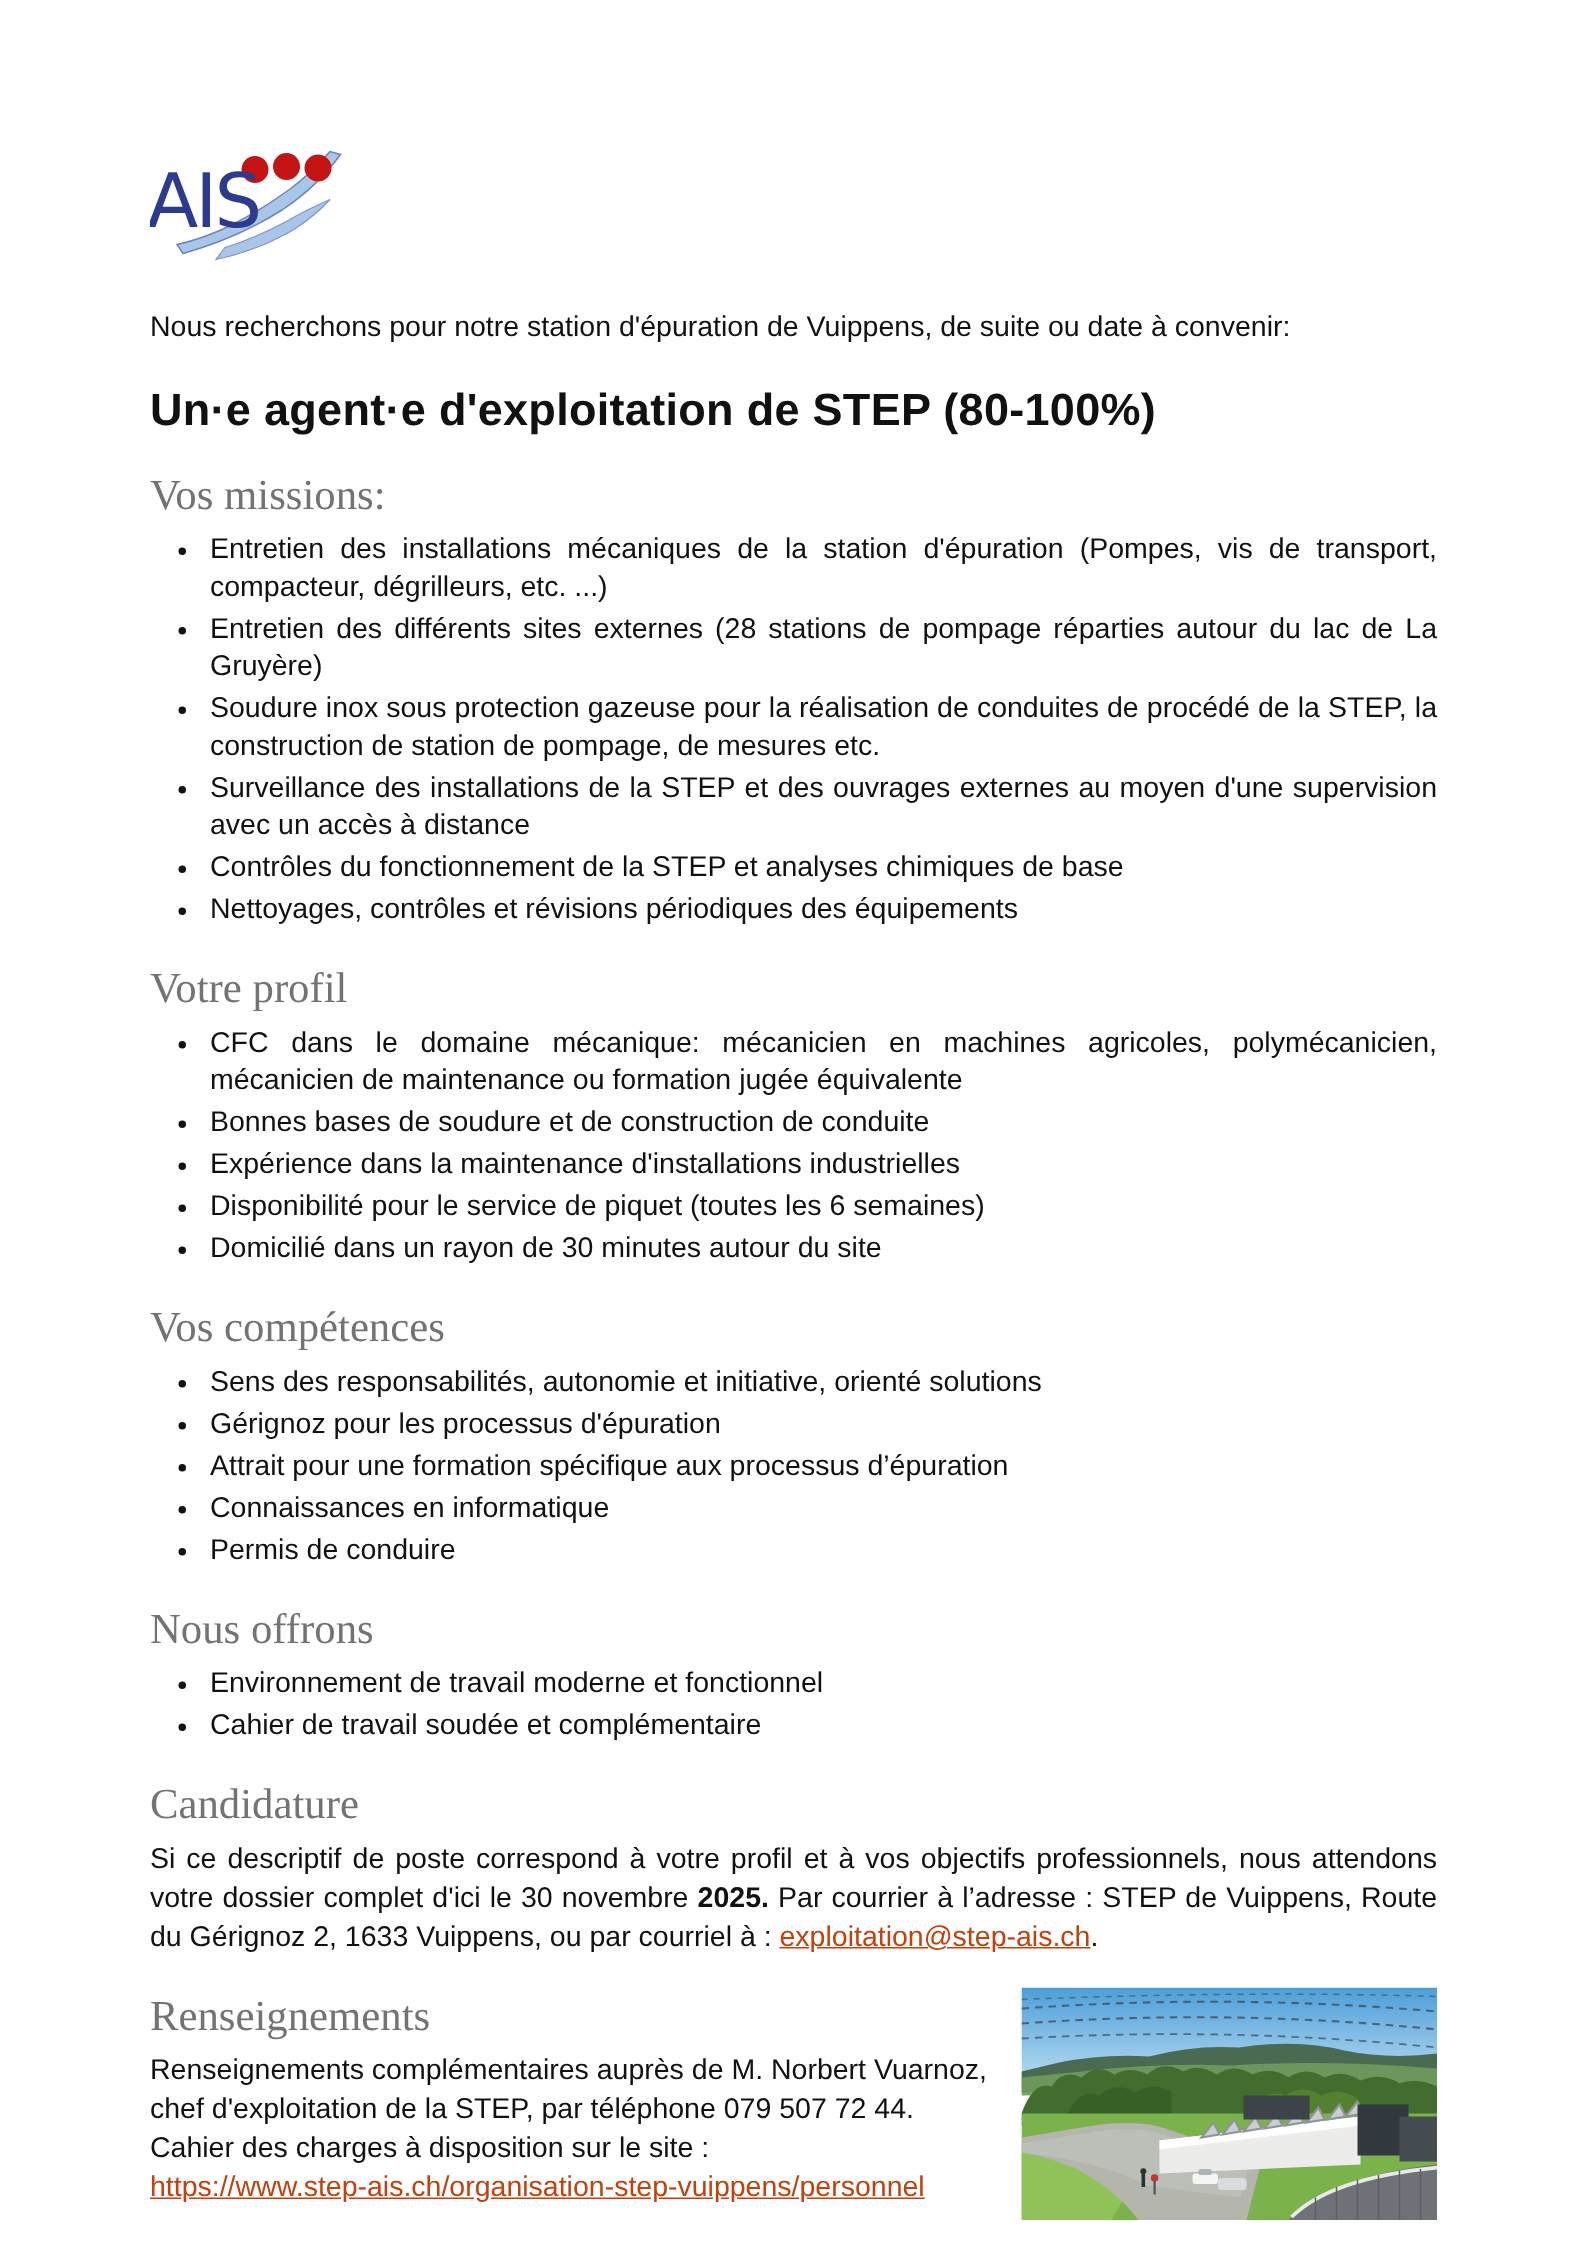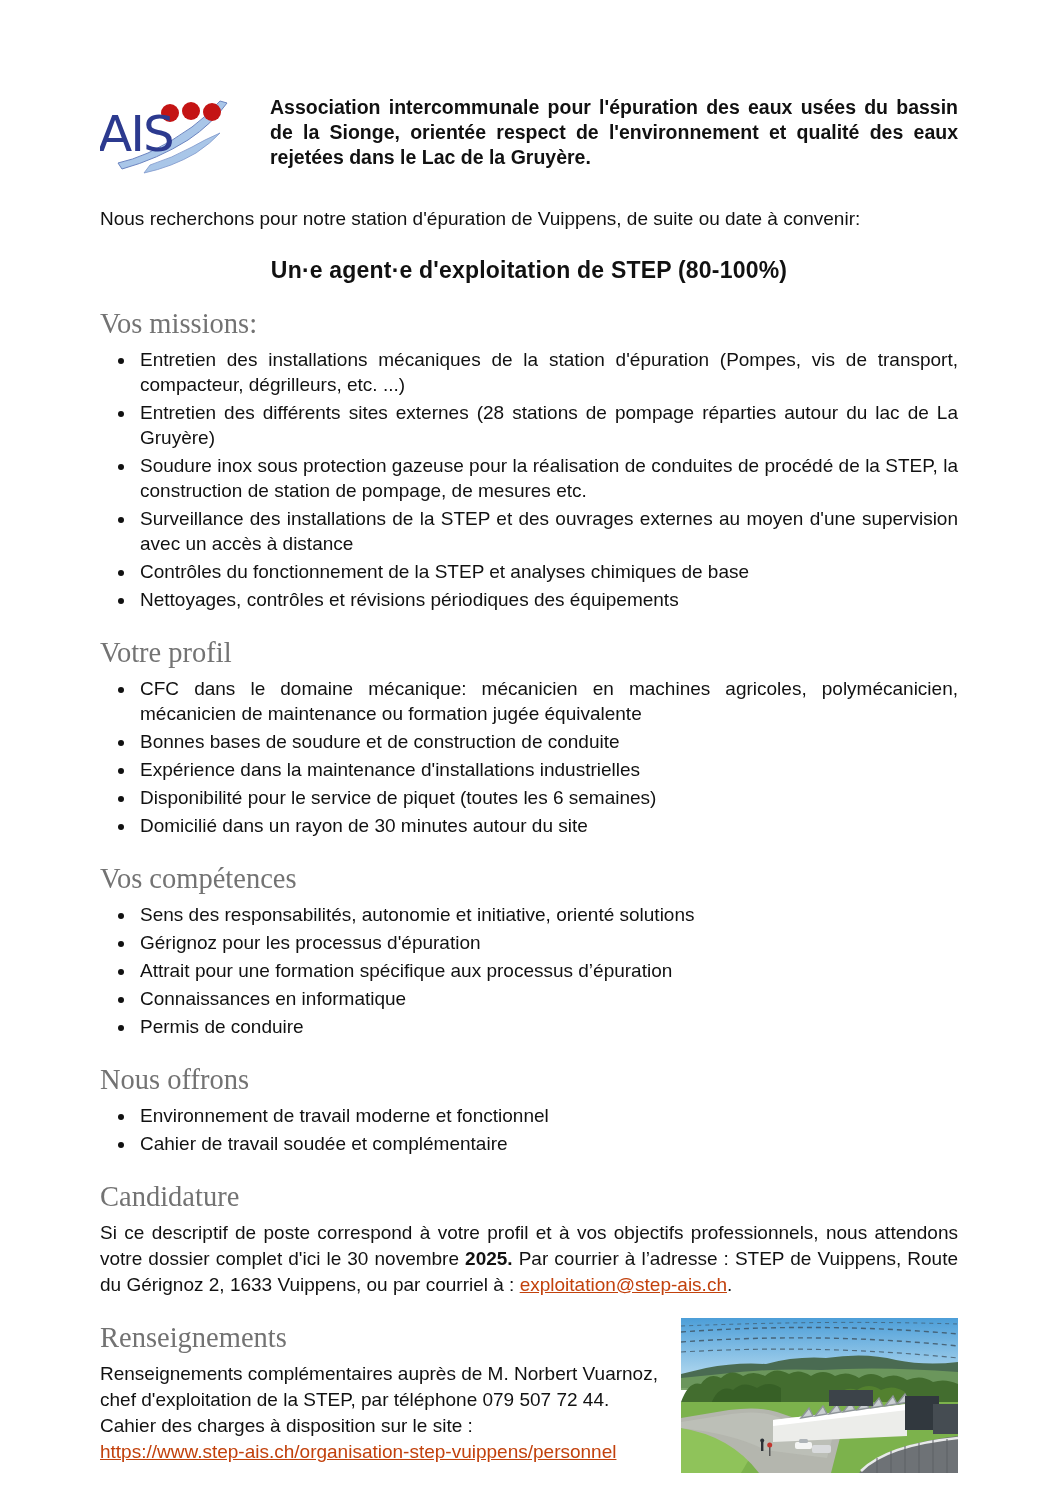--- a/index.html
+++ b/index.html
@@ -16,7 +16,7 @@
     overflow:hidden;
   }
   
-  .header-row { display:flex; align-items:flex-start; gap:38px; }
+  .header-row { display:flex; align-items:flex-start; gap:23px; }
   .logo-box { width:132px; height:80px; flex:0 0 auto; }
   .tagline {
     width:705px;

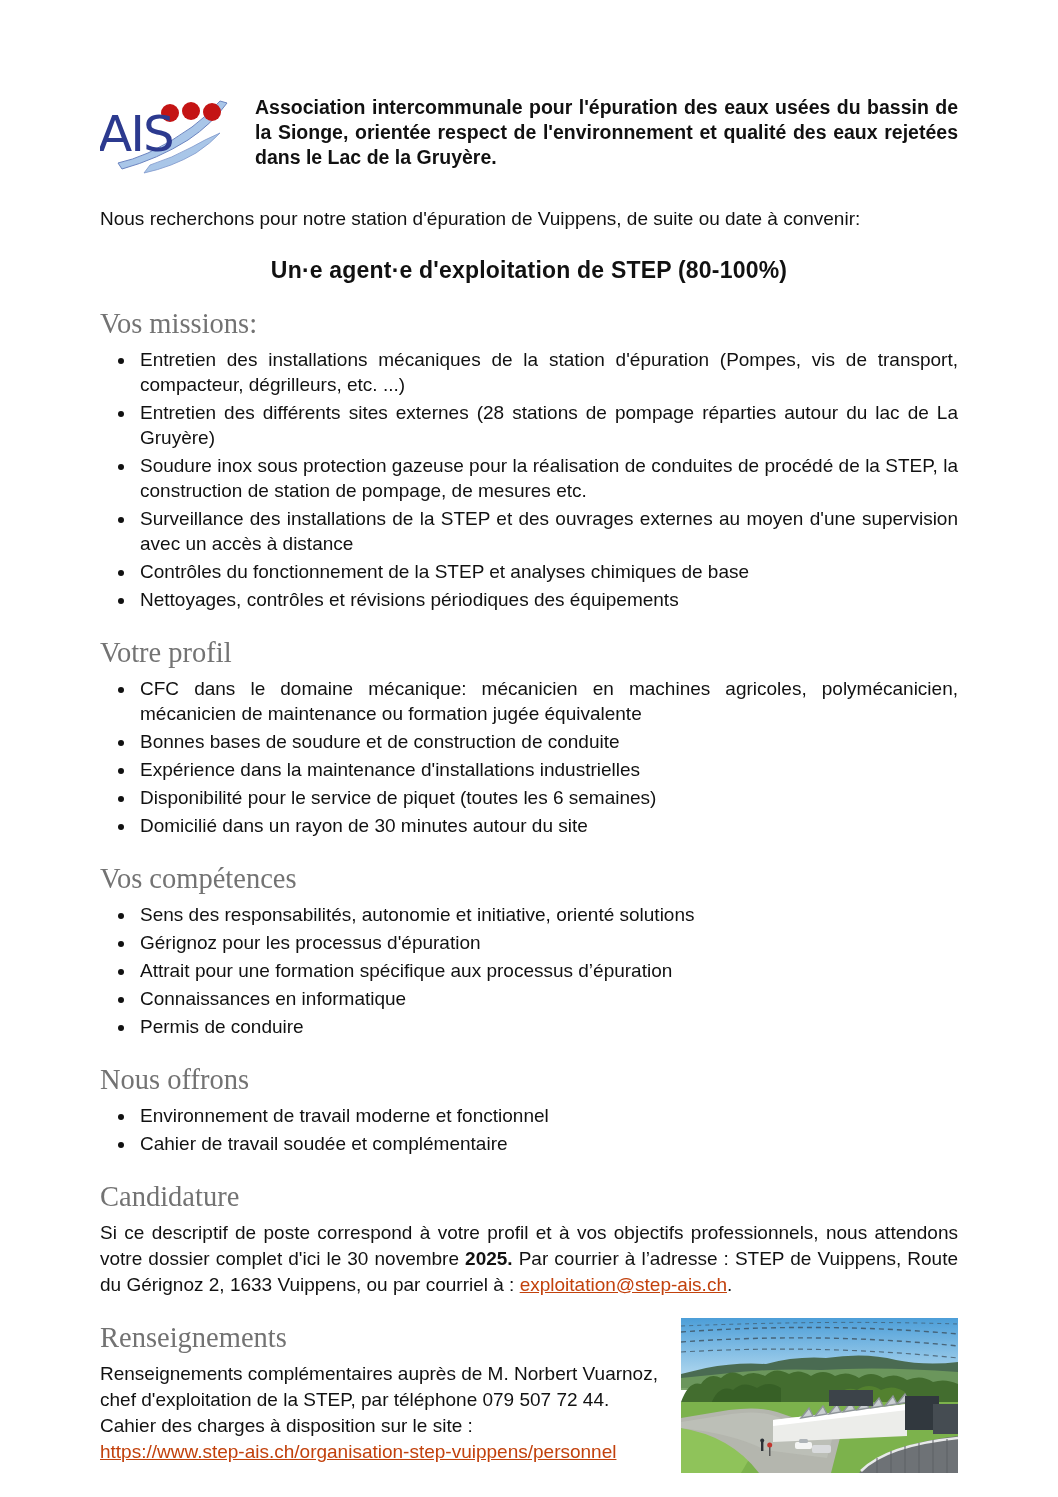--- a/index.html
+++ b/index.html
@@ -79,7 +79,6 @@
         <text x="-2" y="56" font-family="'DejaVu Sans', sans-serif" font-size="50" fill="#2c3a8f" letter-spacing="-2">AIS</text>
       </svg>
     </div>
-    <p class="tagline">Association intercommunale pour l'épuration des eaux usées du bassin de la Sionge, orientée respect de l'environnement et qualité des eaux rejetées dans le Lac de la Gruyère.</p>
   </div>
 
   <p class="intro">Nous recherchons pour notre station d'épuration de Vuippens, de suite ou date à convenir:</p>

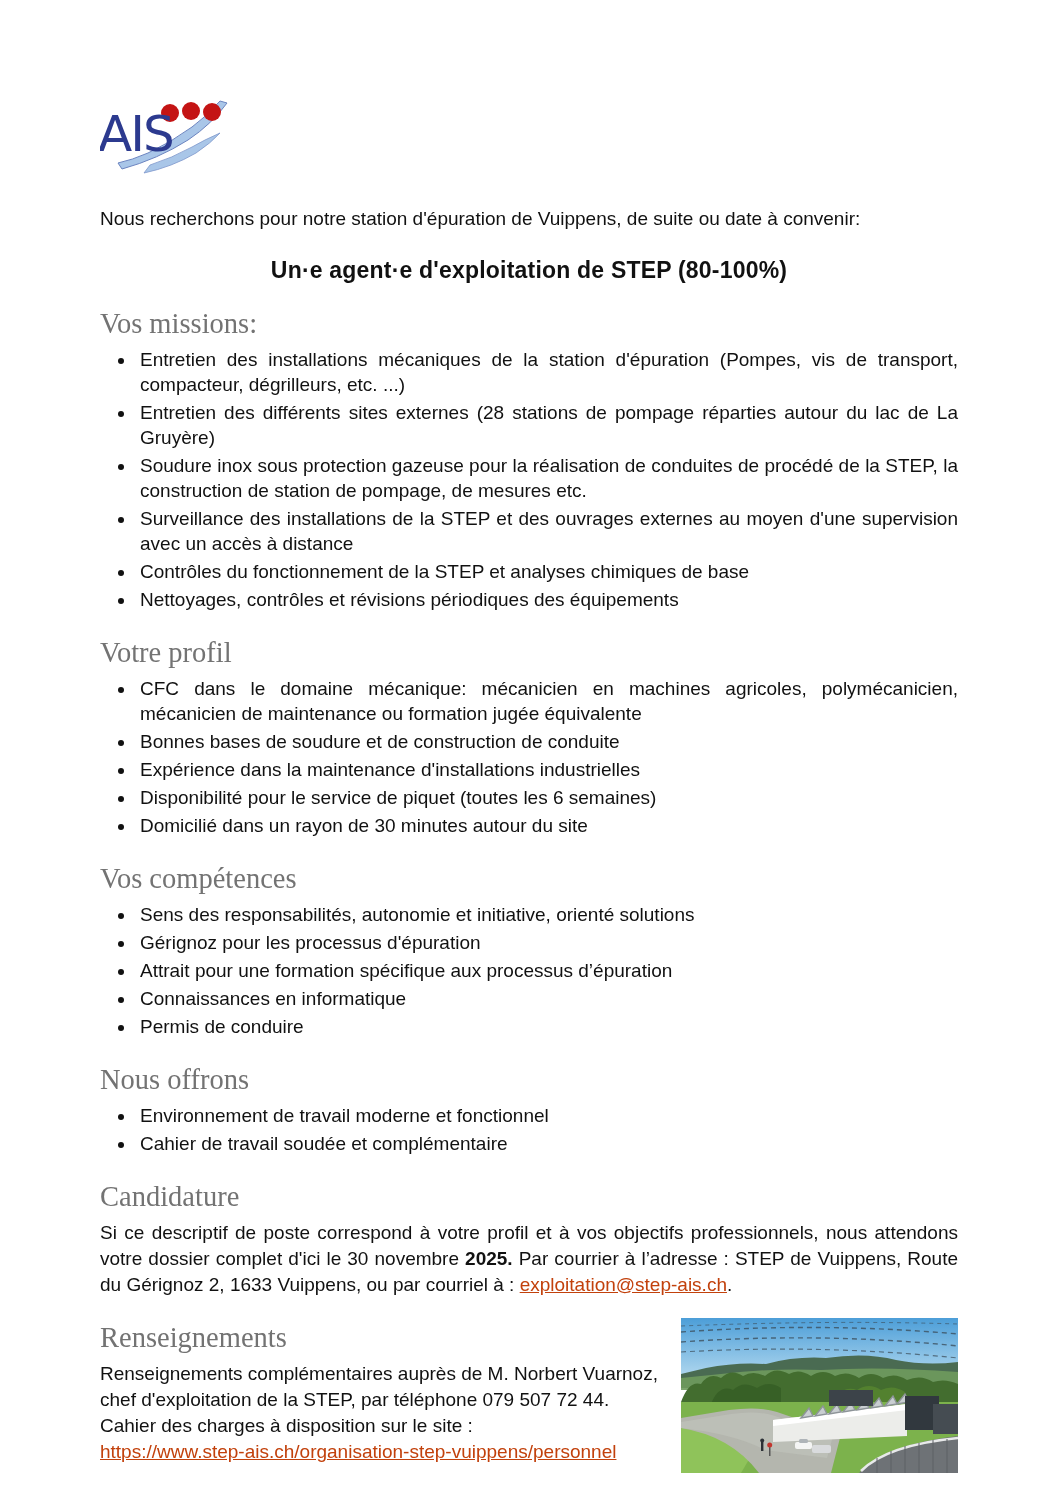--- a/index.html
+++ b/index.html
@@ -28,8 +28,7 @@
   .intro { margin-top:31px; line-height:25px; }
   .job-title {
     margin-top:26px;
-    text-align:center;
-    font-size:23px;
+    font-size:30px;
     font-weight:bold;
     letter-spacing:0.2px;
   }

